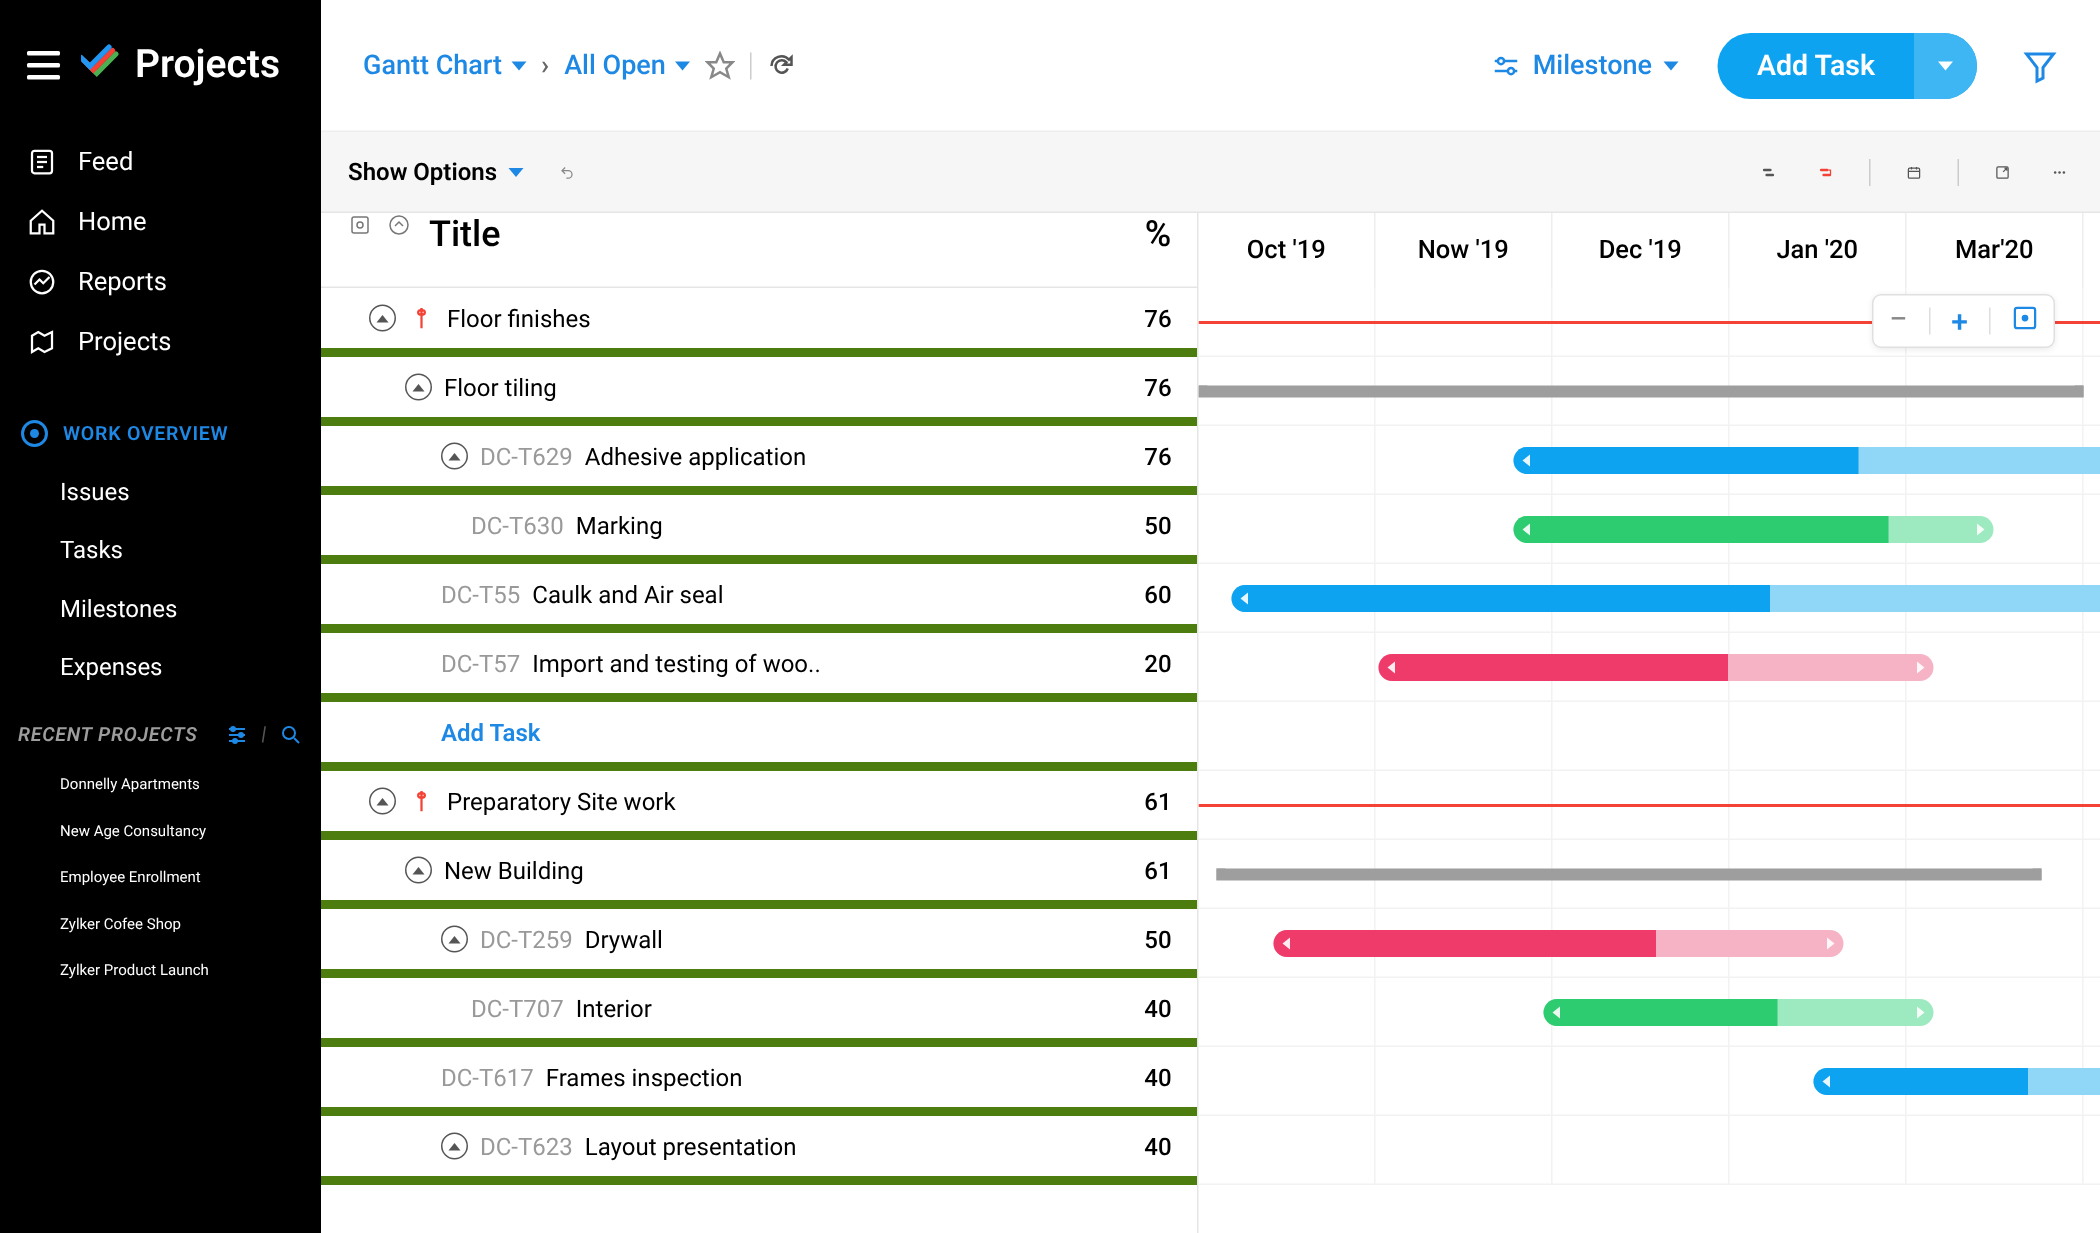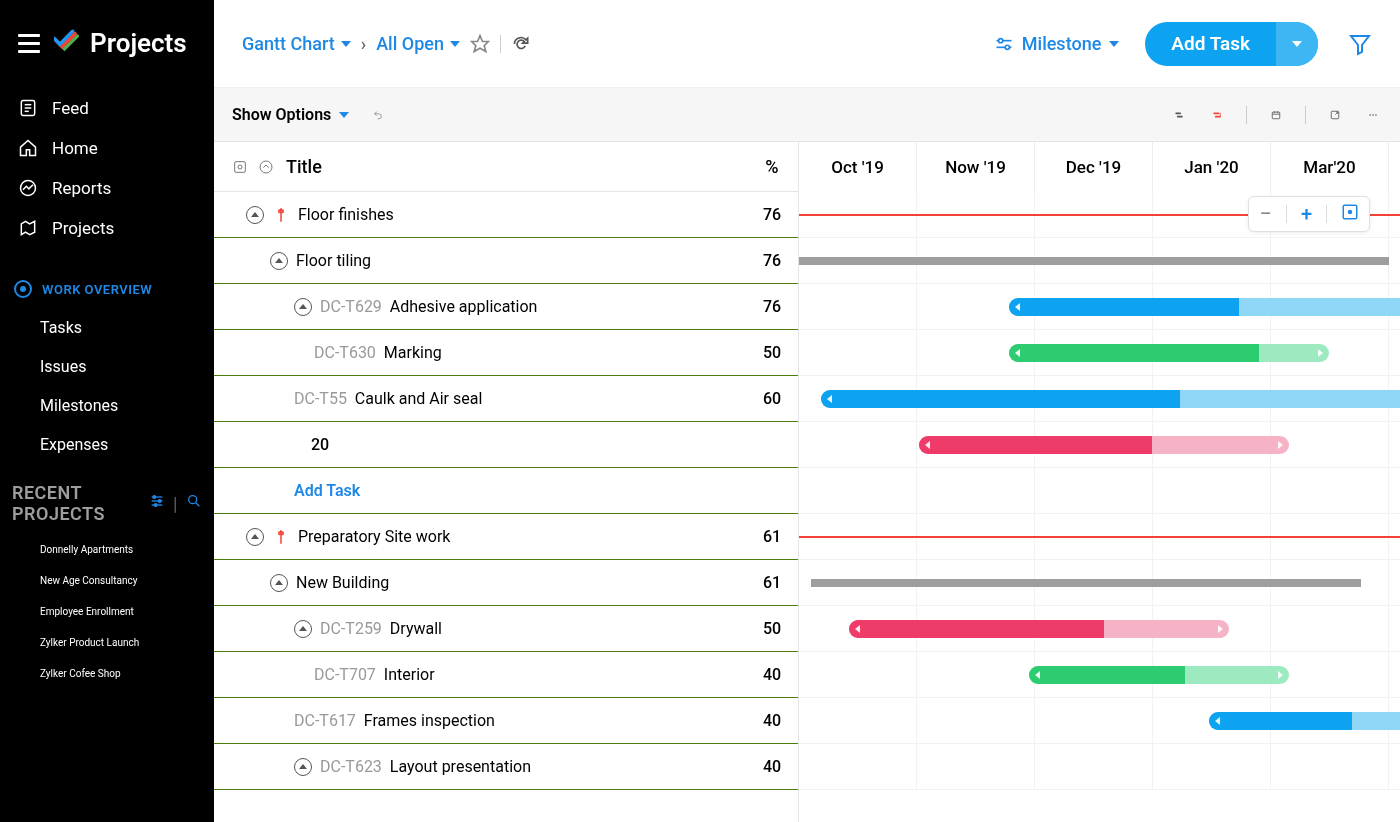--- a/index.html
+++ b/index.html
@@ -56,7 +56,7 @@
 .gantt-wrap { flex:1; display:flex; min-height:0; }
 .left-pane { width: 585px; border-right: 1px solid #e5e5e5; overflow:hidden; flex-shrink:0;}
 .right-pane { flex:1; position:relative; overflow:hidden; }
-.header-row { height: 50px; display:flex; align-items:center; border-bottom: 1px solid #e5e5e5; font-size:18px; }
+.header-row { height: 50px; display:flex; align-items:flex-start; border-bottom: 1px solid #e5e5e5; font-size:24px; }
 .left-pane .header-row { padding-left:18px; gap:12px; }
 .title-col { font-weight:500; flex:1; }
 .pct-col { width:52px; text-align:center; font-weight:500; }

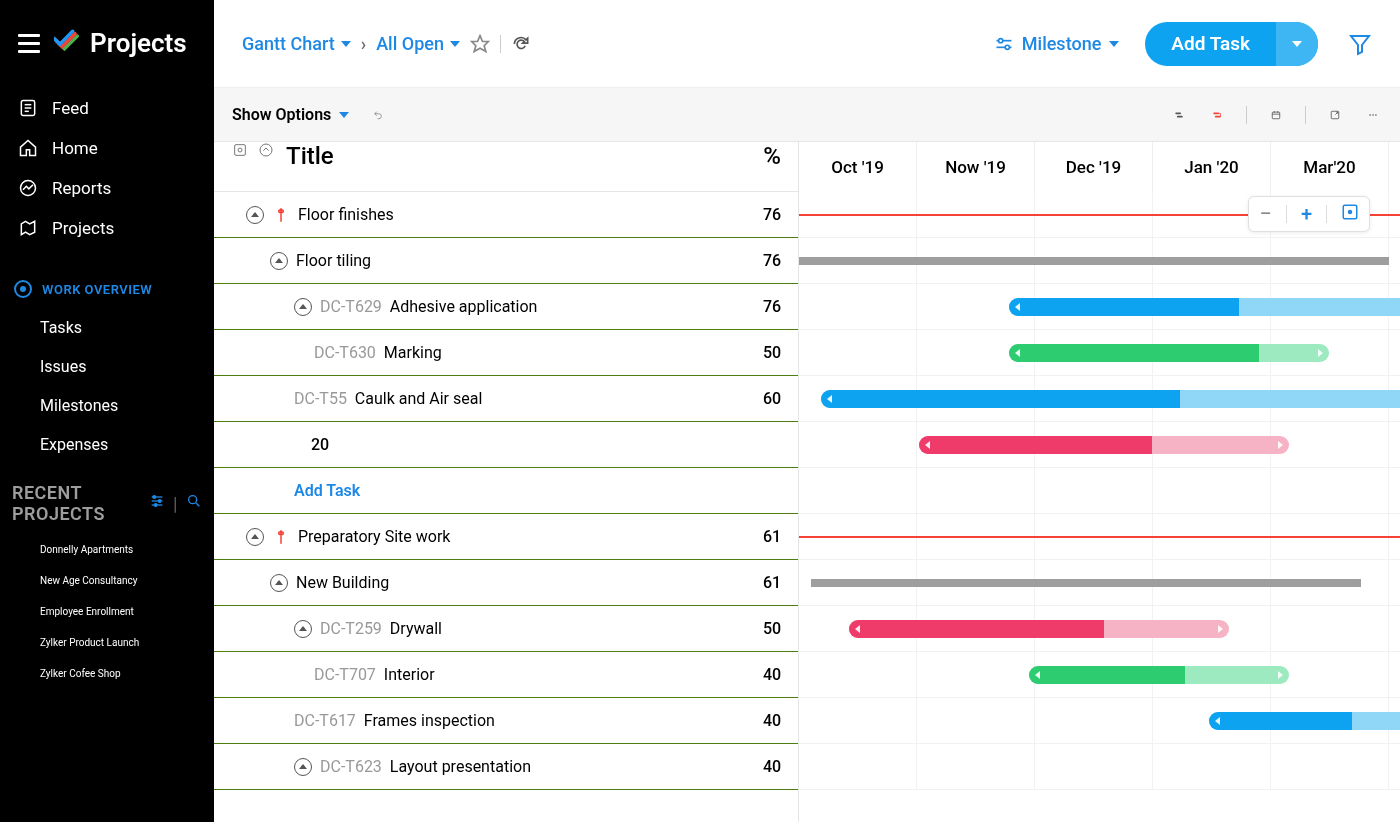--- a/index.html
+++ b/index.html
@@ -63,7 +63,7 @@
 .time-header { display:flex; height:50px; }
 .time-cell { flex:0 0 118px; display:flex; align-items:center; justify-content:center; font-size:17px; font-weight:500; border-right:1px solid #eee; }
 
-.task-row { height: 46px; display:flex; align-items:center; border-bottom:1px solid #4d7c0f; font-size: 16px; }
+.task-row { height: 46px; display:flex; align-items:center; border-bottom:6px solid #4d7c0f; font-size: 16px; }
 .left-pane .task-row { padding-left: 18px; }
 .row-indent-0 { padding-left: 32px !important; }
 .row-indent-1 { padding-left: 56px !important; }

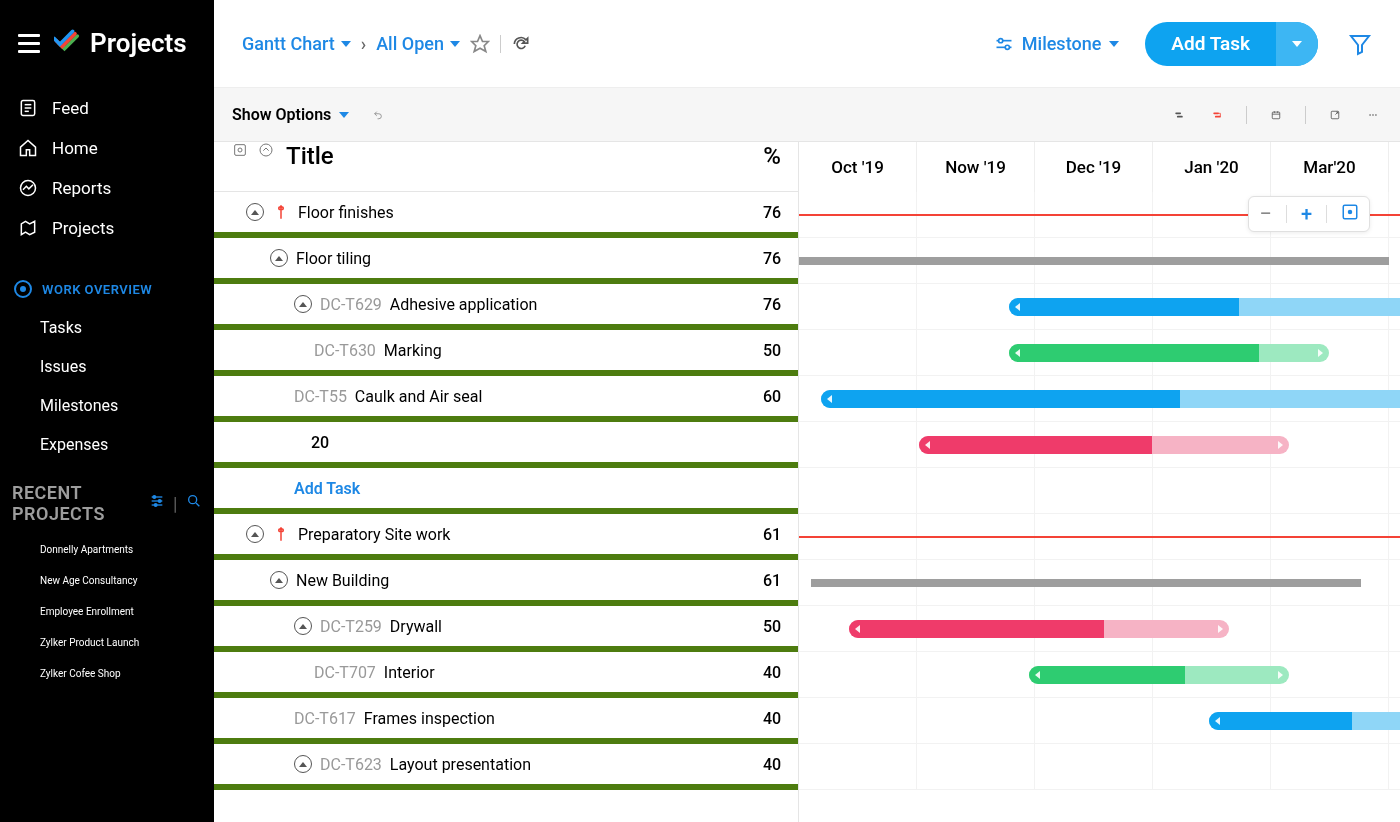--- a/index.html
+++ b/index.html
@@ -160,8 +160,8 @@
     <span>WORK OVERVIEW</span>
   </div>
   <div id="work-items">
+      <div class="sub-item">Issues</div>
       <div class="sub-item">Tasks</div>
-      <div class="sub-item">Issues</div>
       <div class="sub-item">Milestones</div>
       <div class="sub-item">Expenses</div>
     </div>

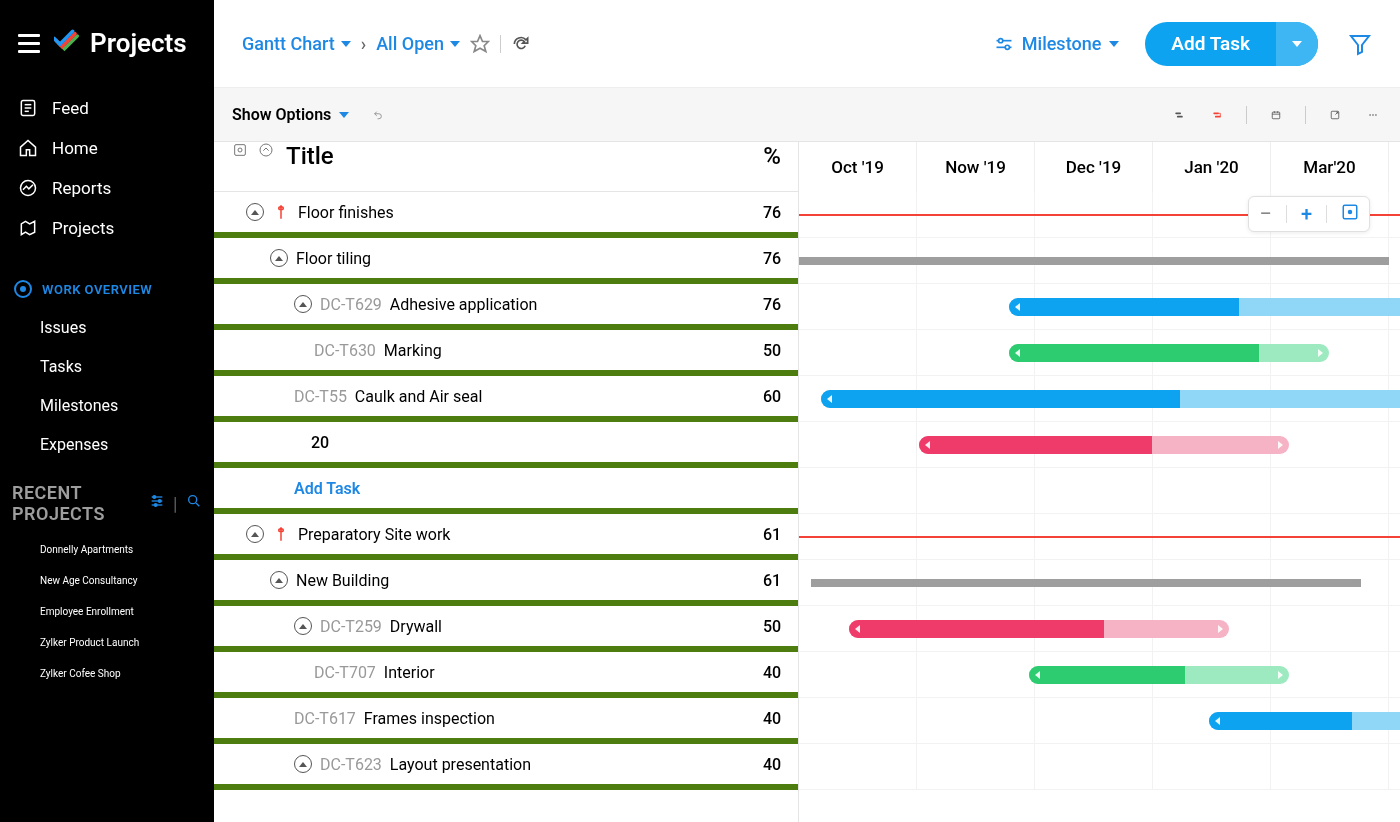--- a/index.html
+++ b/index.html
@@ -317,6 +317,7 @@
             <span class="task-pct">60</span>
           </div>
           <div class="task-row row-indent-2">
+            <span class="task-title "><span class="task-code">DC-T57</span> Import and testing of woo..</span>
             <span class="task-pct">20</span>
           </div>
           <div class="task-row row-indent-2">

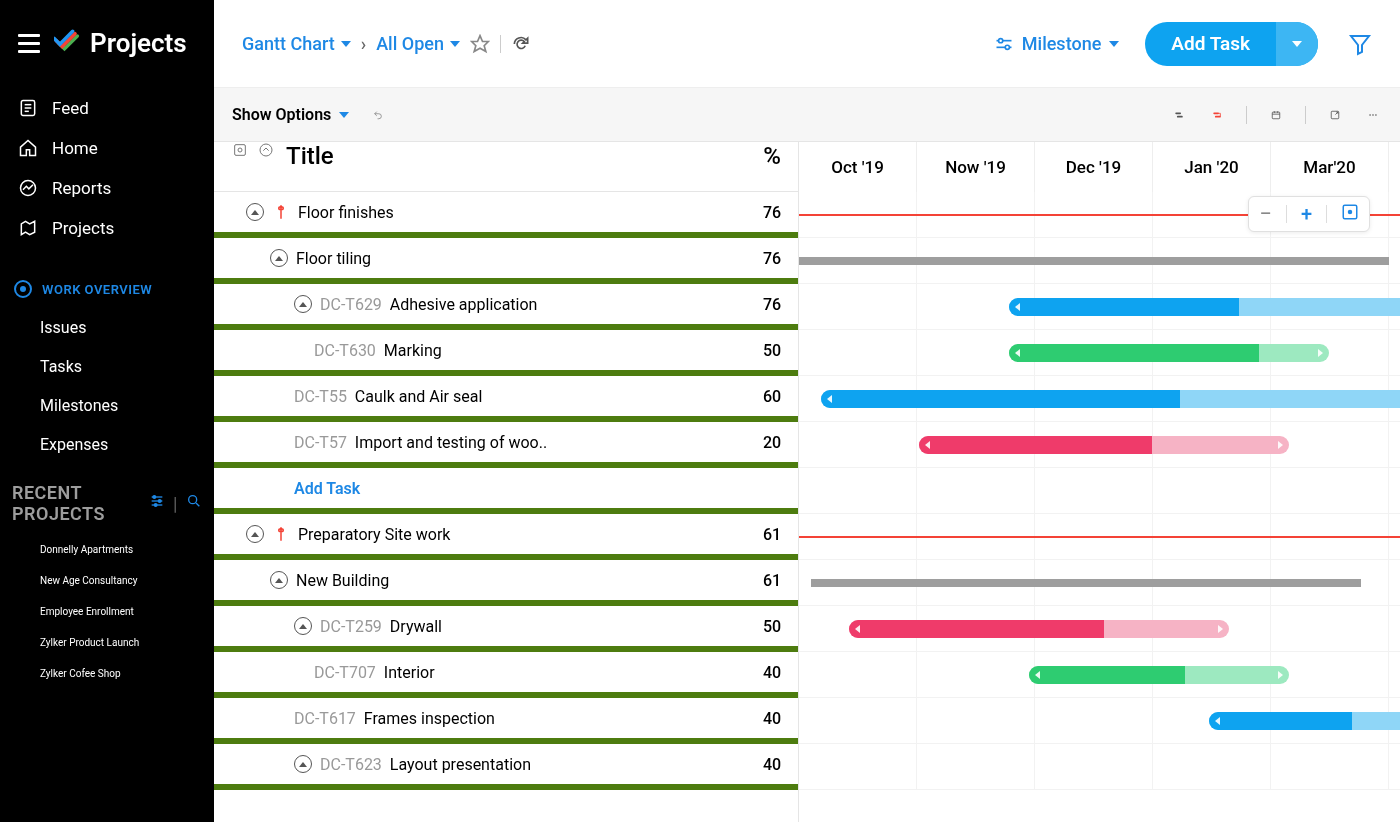--- a/index.html
+++ b/index.html
@@ -21,7 +21,7 @@
 .section-header .circle-icon { width: 18px; height: 18px; border: 2px solid #1e88e5; border-radius: 50%; position: relative; flex-shrink:0;}
 .section-header .circle-icon::after { content:""; position:absolute; width:6px; height:6px; background:#1e88e5; border-radius:50%; left:4px; top:4px;}
 .sub-item { padding: 10px 18px 10px 40px; font-size: 16px; color: #fff; cursor: pointer; }
-.recent-header { display: flex; align-items: center; padding: 18px 12px 10px 12px; font-size: 18px; font-weight: 600; letter-spacing: .5px; color: #9d9d9d; gap: 8px; }
+.recent-header { display: flex; align-items: center; padding: 18px 12px 10px 12px; font-size: 13px; font-weight: 600; letter-spacing: .5px; color: #9d9d9d; gap: 8px; font-style: italic; }
 .recent-icons { display:flex; gap:8px; margin-left:auto; }
 .recent-icons svg { width:16px; height:16px; }
 .recent-item { padding: 10px 30px 10px 40px; font-size: 10px; color: #fff; cursor: pointer; white-space: nowrap; overflow: hidden; }

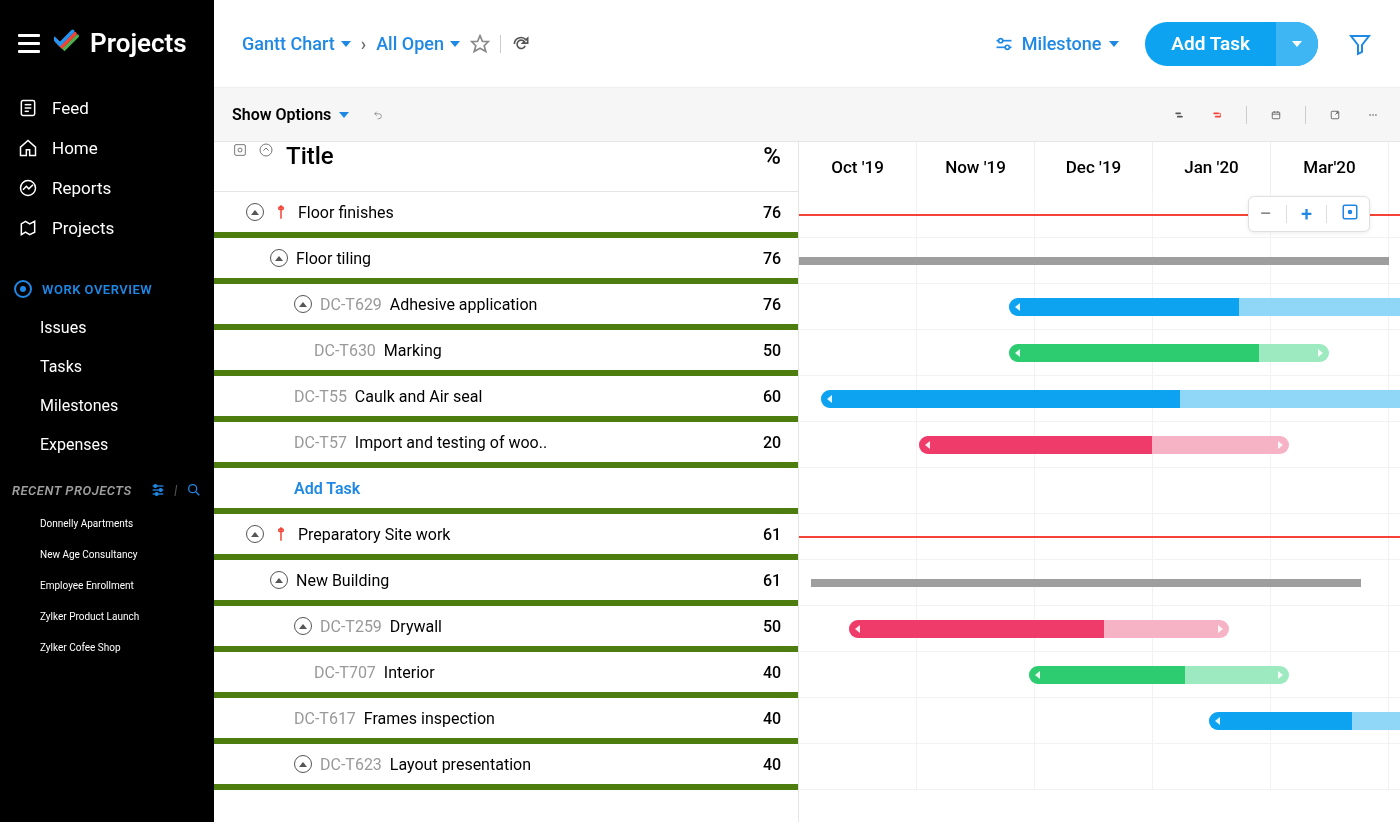--- a/index.html
+++ b/index.html
@@ -188,8 +188,8 @@
       <div class="recent-item">Donnelly Apartments</div>
       <div class="recent-item">New Age Consultancy</div>
       <div class="recent-item">Employee Enrollment</div>
+      <div class="recent-item">Zylker Cofee Shop</div>
       <div class="recent-item">Zylker Product Launch</div>
-      <div class="recent-item">Zylker Cofee Shop</div>
     </div>
 </div>
 

